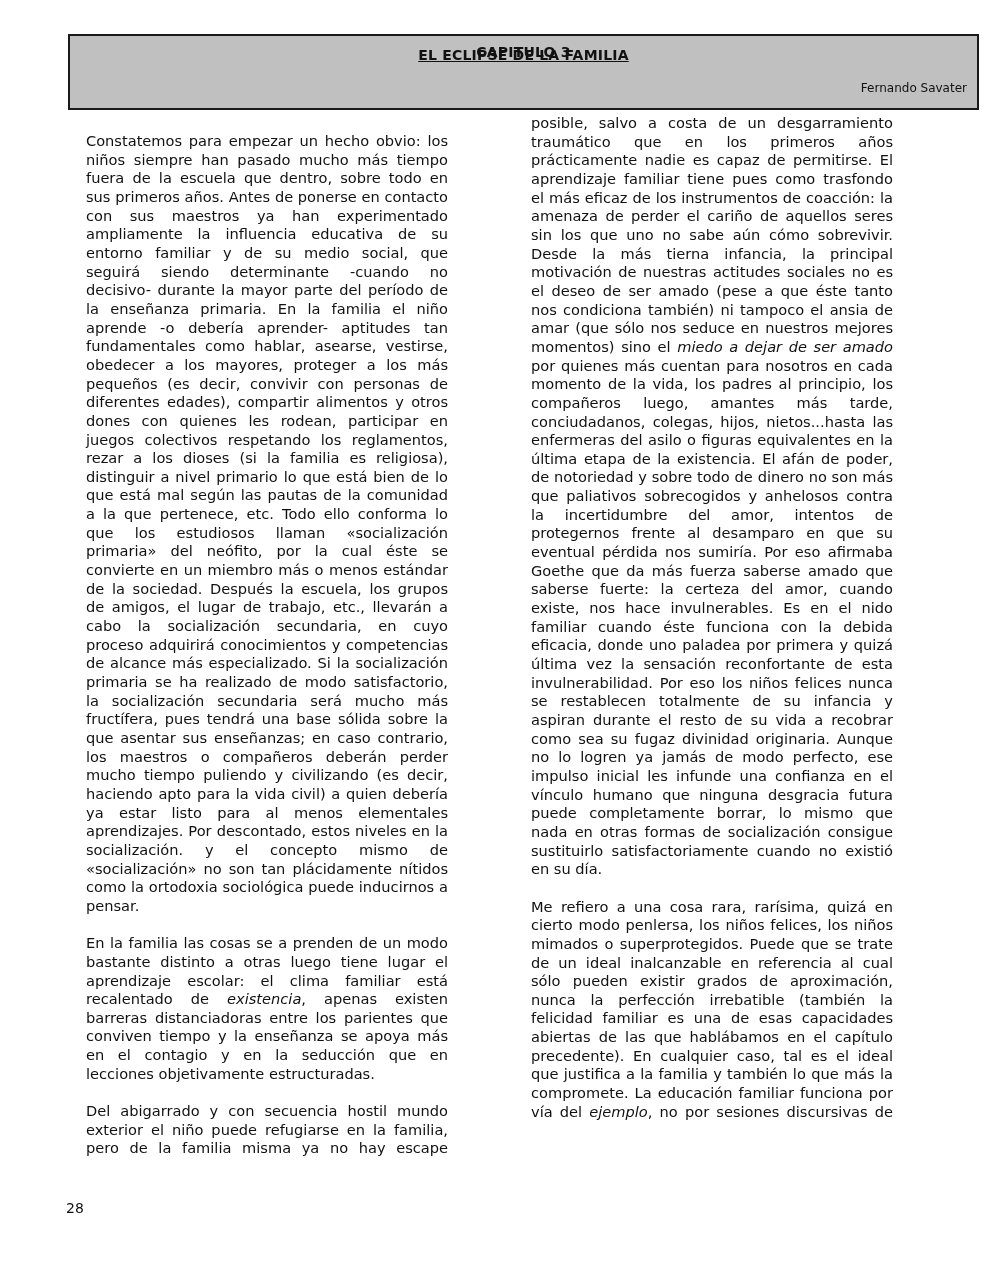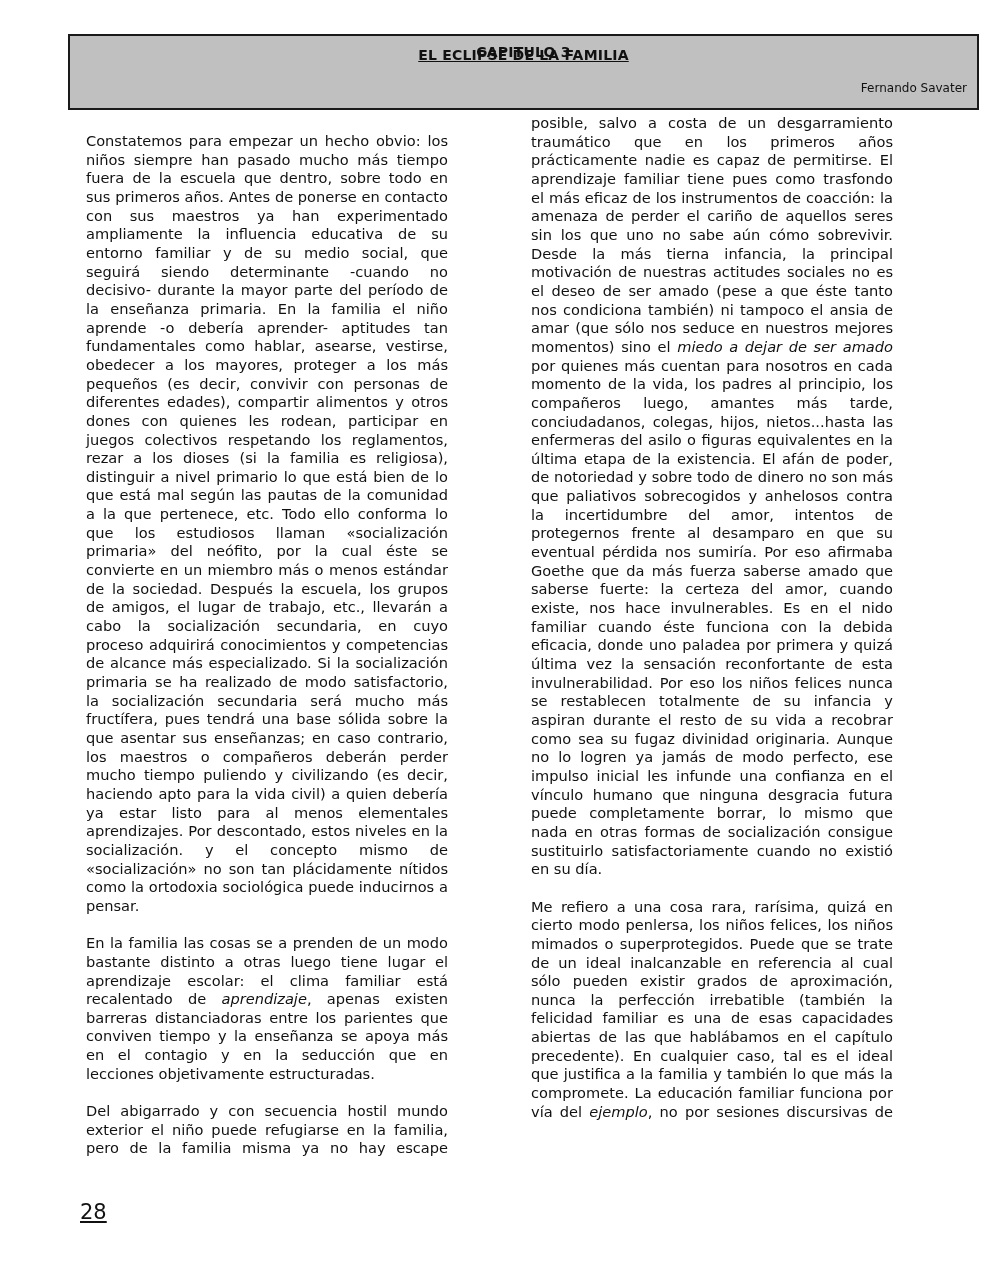--- a/index.html
+++ b/index.html
@@ -39,7 +39,7 @@
 
 <div class="col col-left">
   <p>Constatemos para empezar un hecho obvio: los niños siempre han pasado mucho más tiempo fuera de la escuela que dentro, sobre todo en sus primeros años. Antes de ponerse en contacto con sus maestros ya han experimentado ampliamente la influencia educativa de su entorno familiar y de su medio social, que seguirá siendo determinante -cuando no decisivo- durante la mayor parte del período de la enseñanza primaria. En la familia el niño aprende -o debería aprender- aptitudes tan fundamentales como hablar, asearse, vestirse, obedecer a los mayores, proteger a los más pequeños (es decir, convivir con personas de diferentes edades), compartir alimentos y otros dones con quienes les rodean, participar en juegos colectivos respetando los reglamentos, rezar a los dioses (si la familia es religiosa), distinguir a nivel primario lo que está bien de lo que está mal según las pautas de la comunidad a la que pertenece, etc. Todo ello conforma lo que los estudiosos llaman «socialización primaria» del neófito, por la cual éste se convierte en un miembro más o menos estándar de la sociedad. Después la escuela, los grupos de amigos, el lugar de trabajo, etc., llevarán a cabo la socialización secundaria, en cuyo proceso adquirirá conocimientos y competencias de alcance más especializado. Si la socialización primaria se ha realizado de modo satisfactorio, la socialización secundaria será mucho más fructífera, pues tendrá una base sólida sobre la que asentar sus enseñanzas; en caso contrario, los maestros o compañeros deberán perder mucho tiempo puliendo y civilizando (es decir, haciendo apto para la vida civil) a quien debería ya estar listo para al menos elementales aprendizajes. Por descontado, estos niveles en la socialización. y el concepto mismo de «socialización» no son tan plácidamente nítidos como la ortodoxia sociológica puede inducirnos a pensar.</p>
-  <p><span>En la familia las cosas se a prenden de un modo bastante distinto a otras luego tiene lugar el aprendizaje escolar: el clima familiar está recalentado de </span><i>aprendizaje</i><span>, apenas existen barreras distanciadoras entre los parientes que conviven tiempo y la enseñanza se apoya más en el contagio y en la seducción que en lecciones objetivamente estructuradas.</span></p>
+  <p><span>En la familia las cosas se a prenden de un modo bastante distinto a otras luego tiene lugar el aprendizaje escolar: el clima familiar está recalentado de </span><i>existencia</i><span>, apenas existen barreras distanciadoras entre los parientes que conviven tiempo y la enseñanza se apoya más en el contagio y en la seducción que en lecciones objetivamente estructuradas.</span></p>
   <p style="text-align-last: justify; margin-top: 13px;">Del abigarrado y con secuencia hostil mundo exterior el niño puede refugiarse en la familia, pero de la familia misma ya no hay escape</p>
 </div>
 

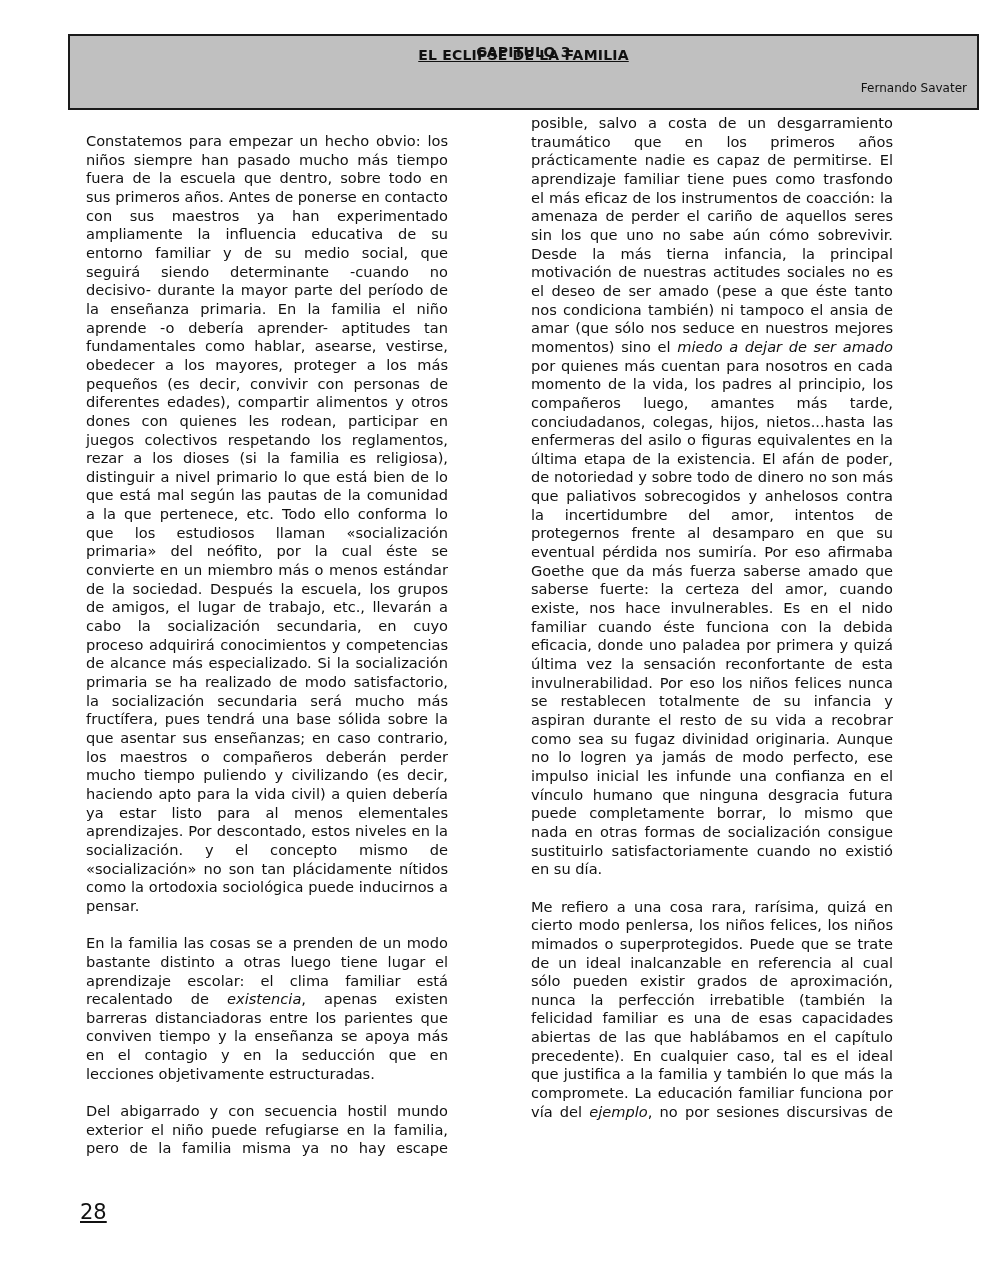--- a/index.html
+++ b/index.html
@@ -25,7 +25,7 @@
   .col p { margin: 0 0 18.65px 0; }
   .col-left { left: 86px; top: 132px; }
   .col-right { left: 489px; top: 114px; margin-left: 42px; }
-  .page-num { position: absolute; left: 80px; top: 1200px; font-size: 21px; text-decoration: underline; }
+  .page-num { position: absolute; left: 66px; top: 1200px; font-size: 14px; }
   i { font-style: italic; }
 </style>
 </head>

